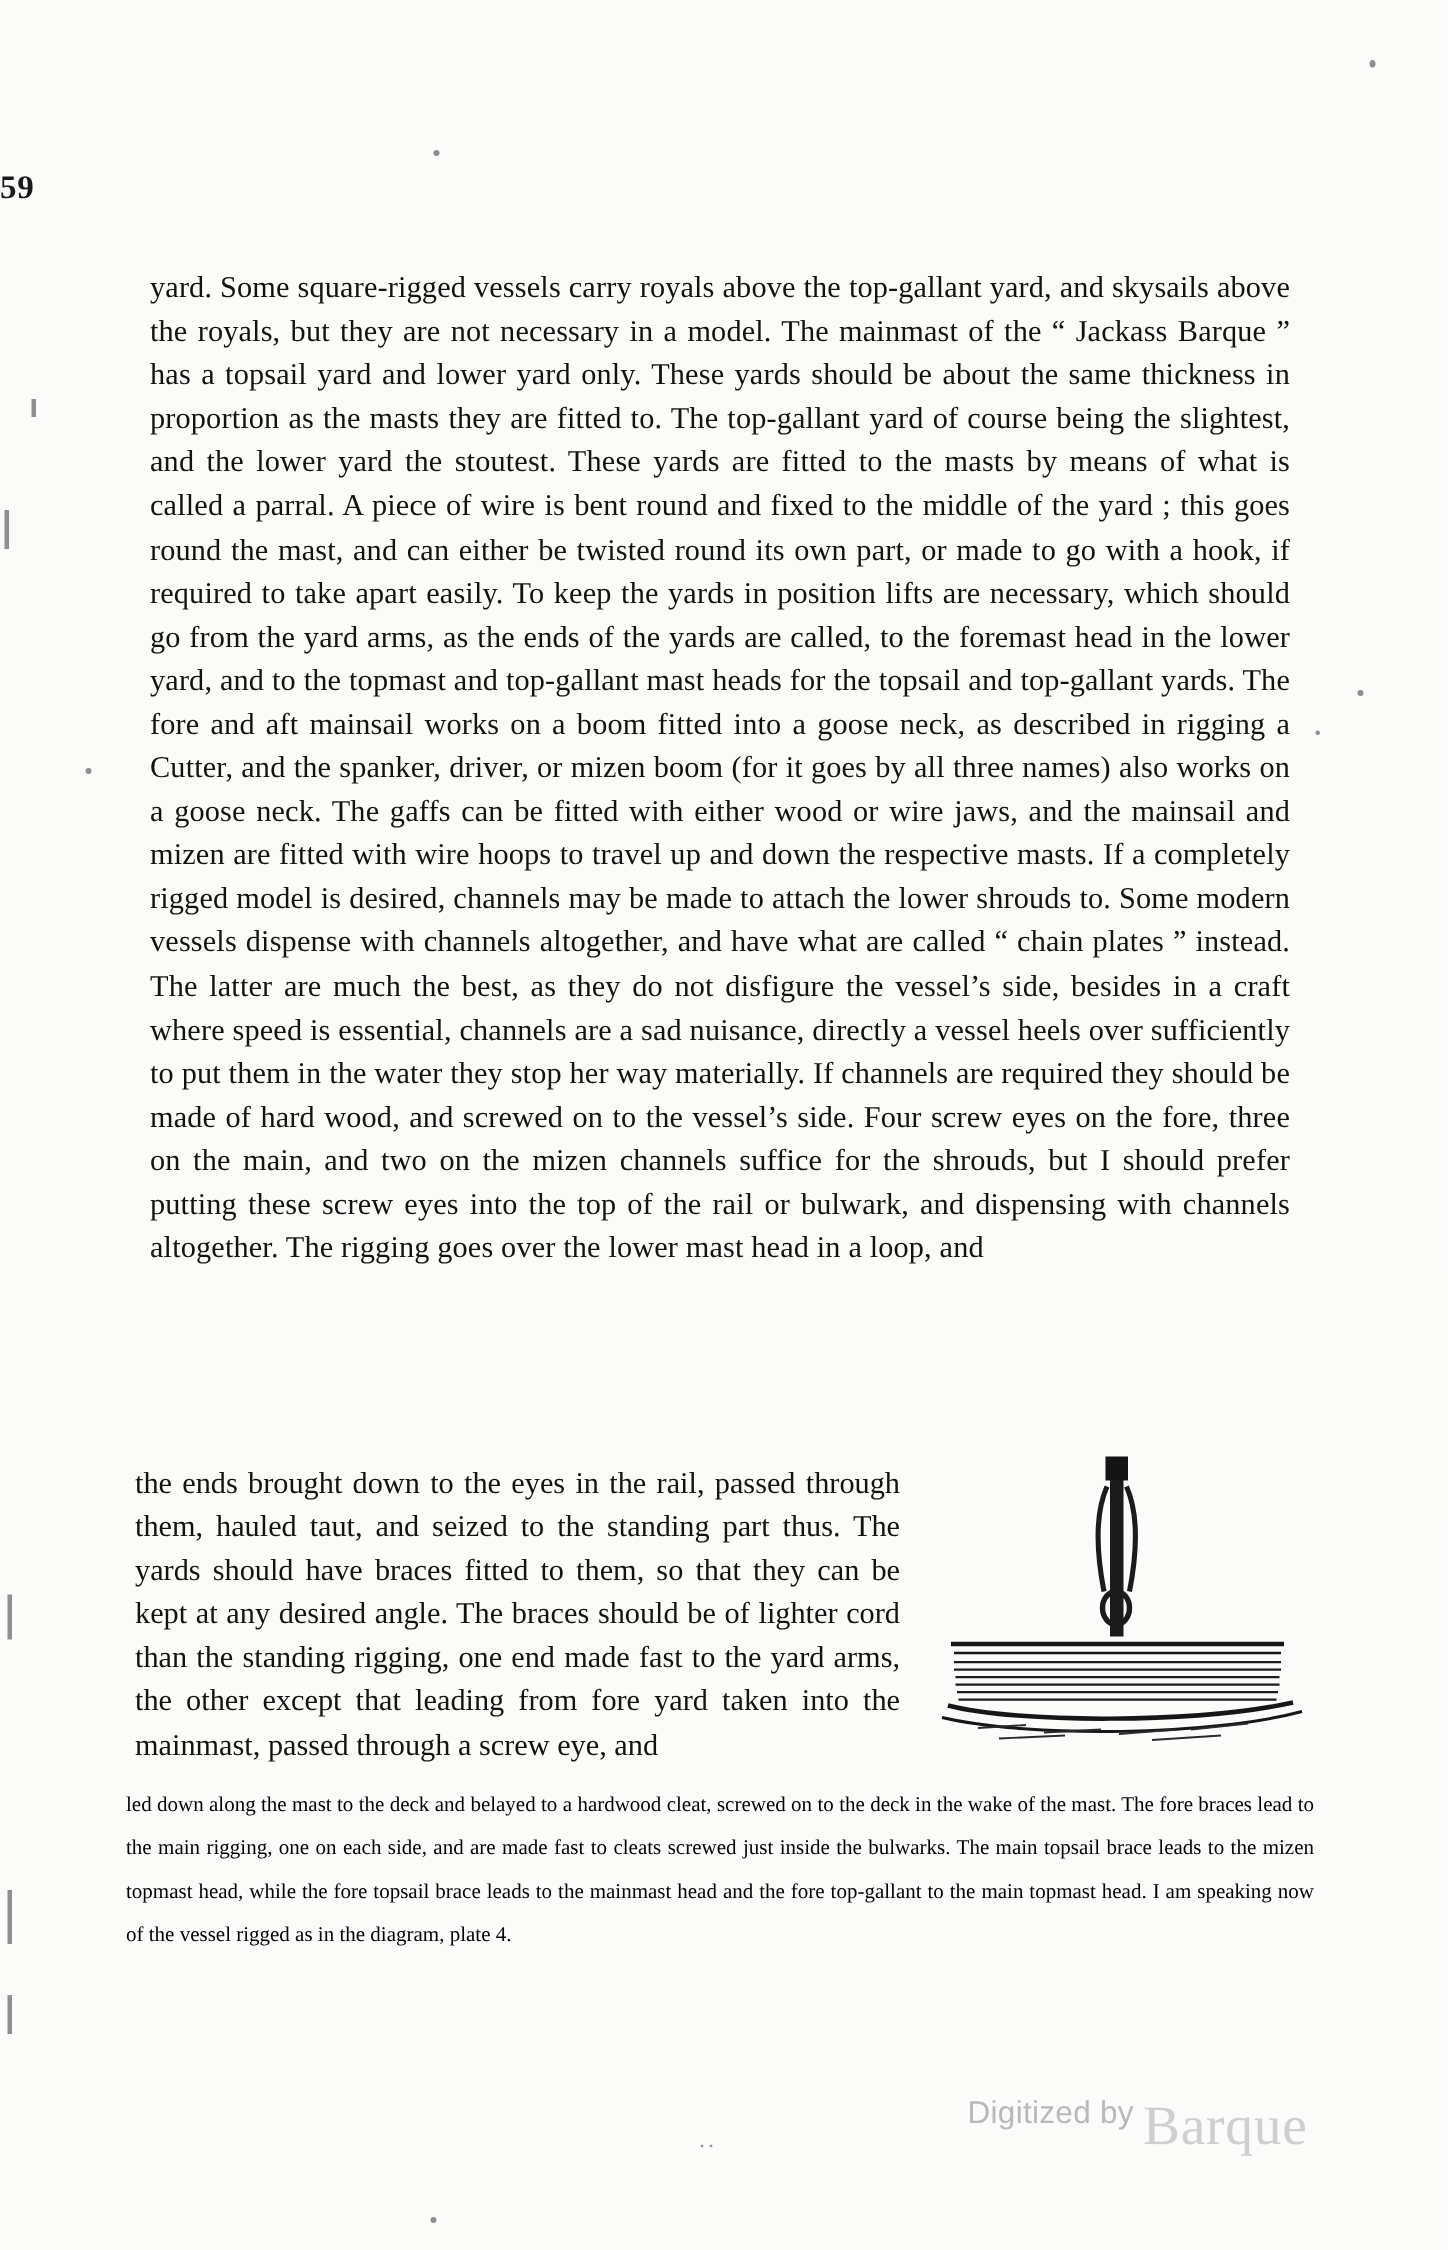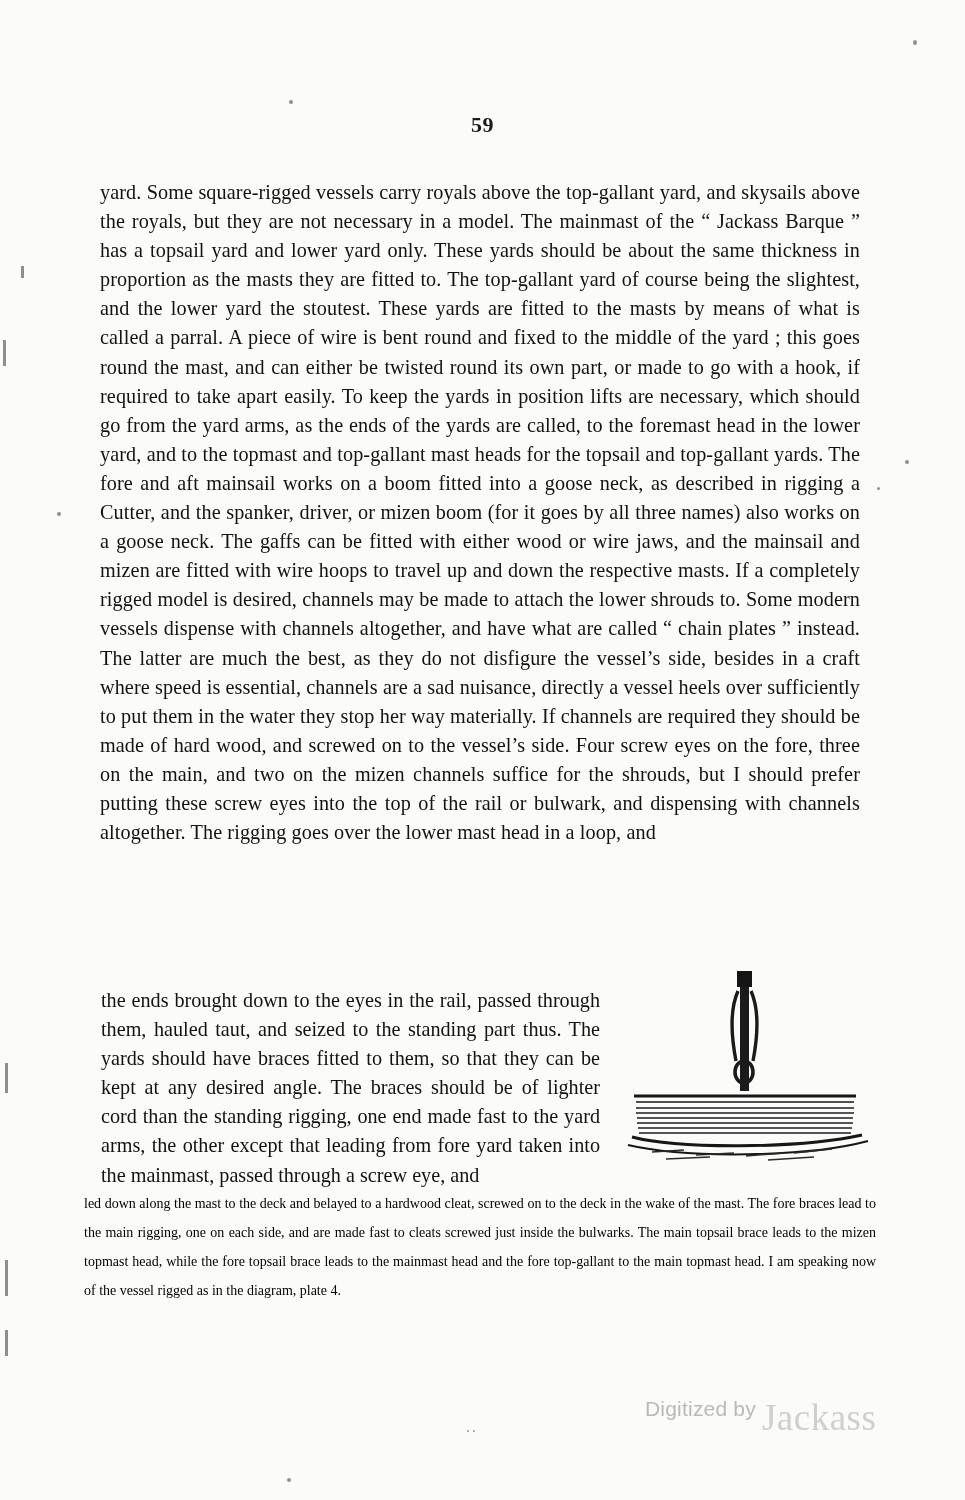--- a/index.html
+++ b/index.html
@@ -31,7 +31,7 @@
     top: 112px;
     left: 0;
     width: 965px;
-    text-align: center;
+    text-align: left;
     font-size: 22px;
     font-weight: bold;
     letter-spacing: .5px;

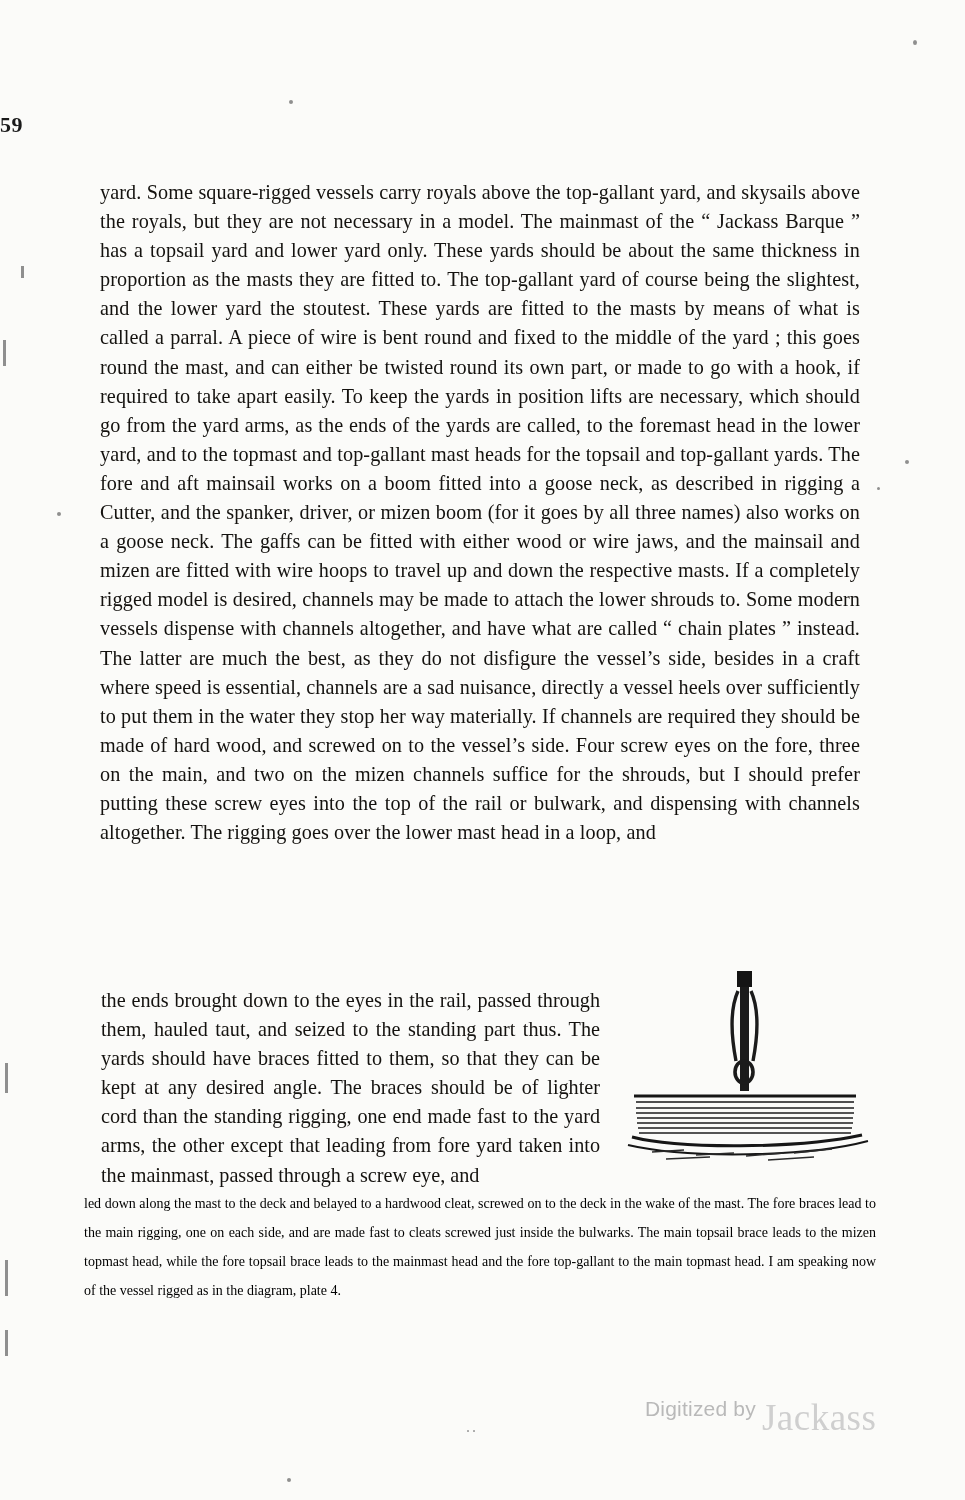--- a/index.html
+++ b/index.html
@@ -72,7 +72,7 @@
   }
   .wrap-text {
     text-align: justify;
-    margin: 17px;
+    margin: 6px;
     font-family: Liberation Serif, serif;
   }
   .tail-text {

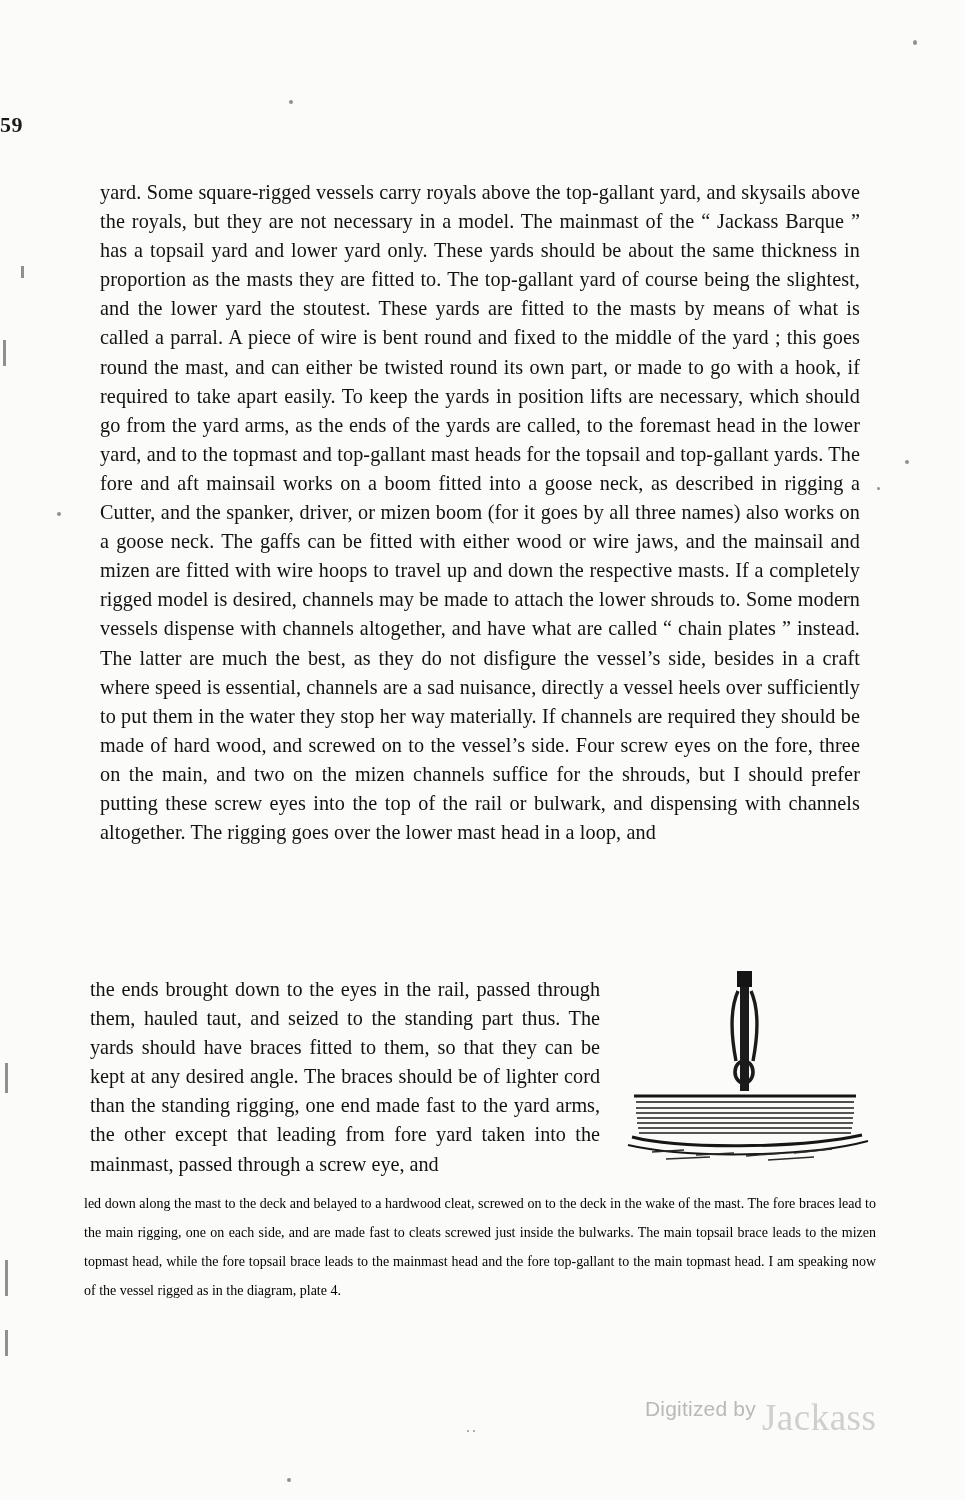--- a/index.html
+++ b/index.html
@@ -200,7 +200,7 @@
   <div class="dots">..</div>
 
   <div class="watermark">
-    <span class="digitized">Digitized by</span><span class="goog">Jackass</span>
+    <span class="digitized">Digitized by</span><span class="goog">Barque</span>
   </div>
 
 </div>

